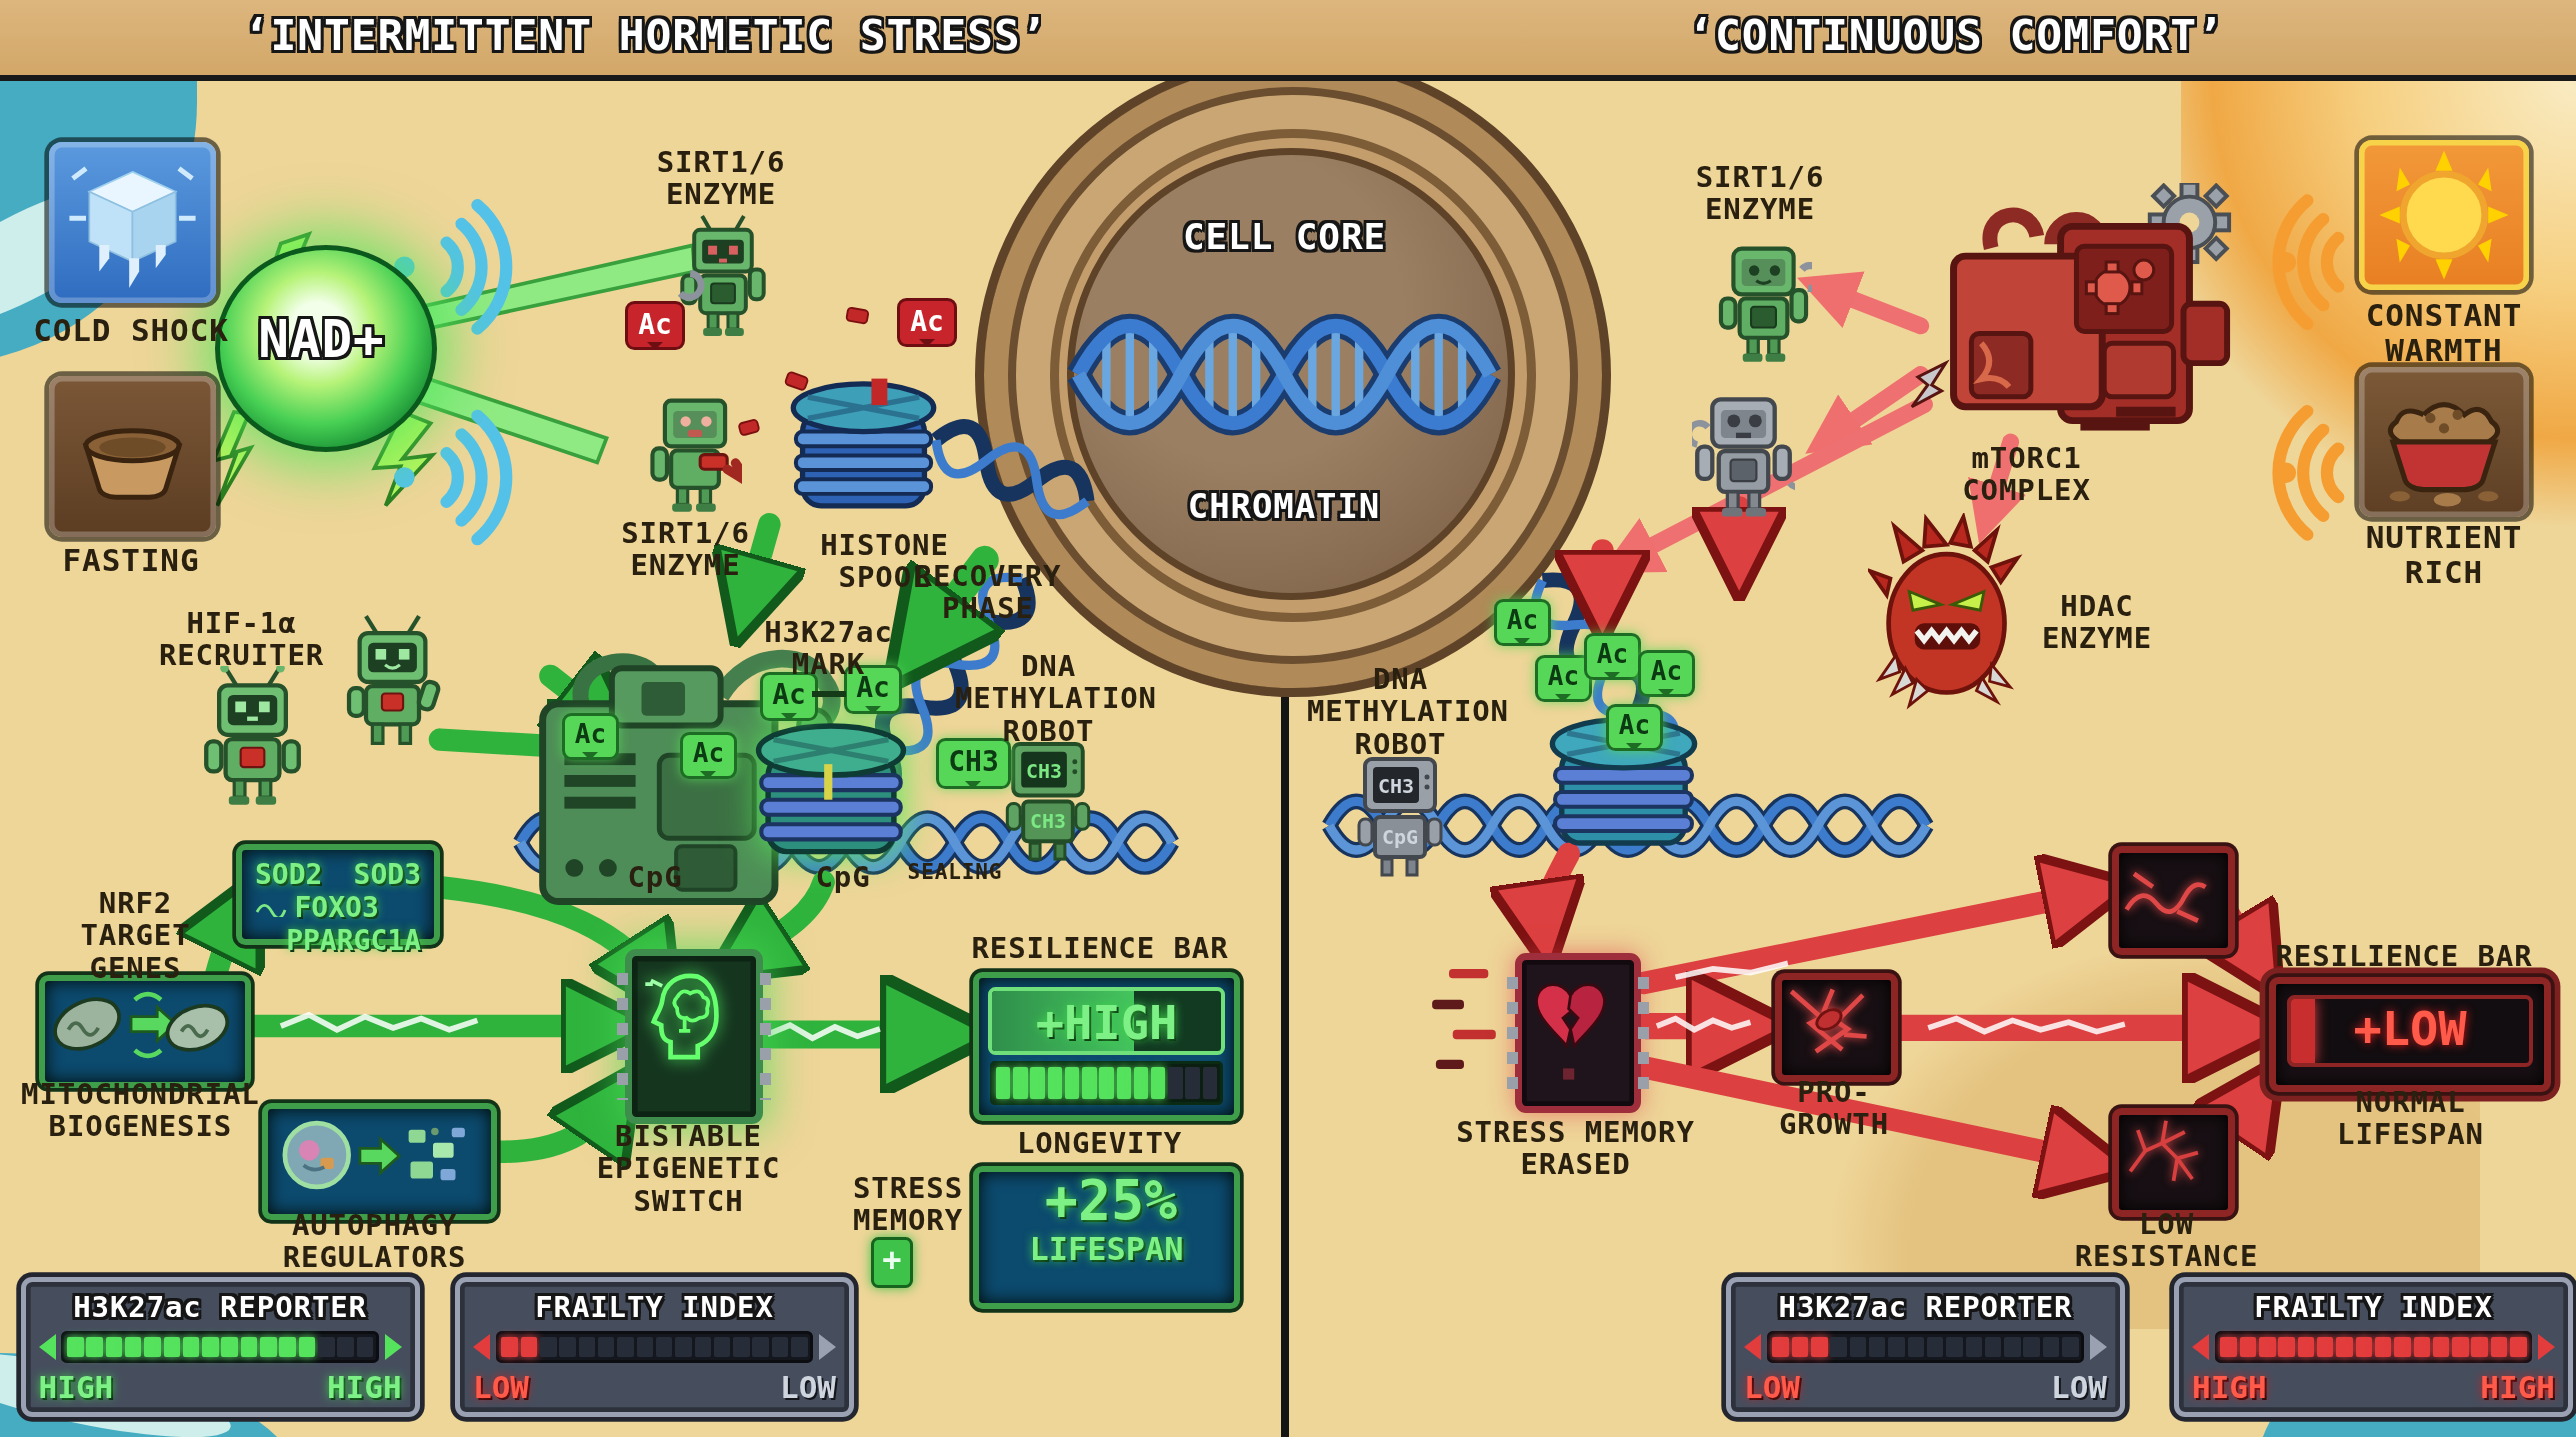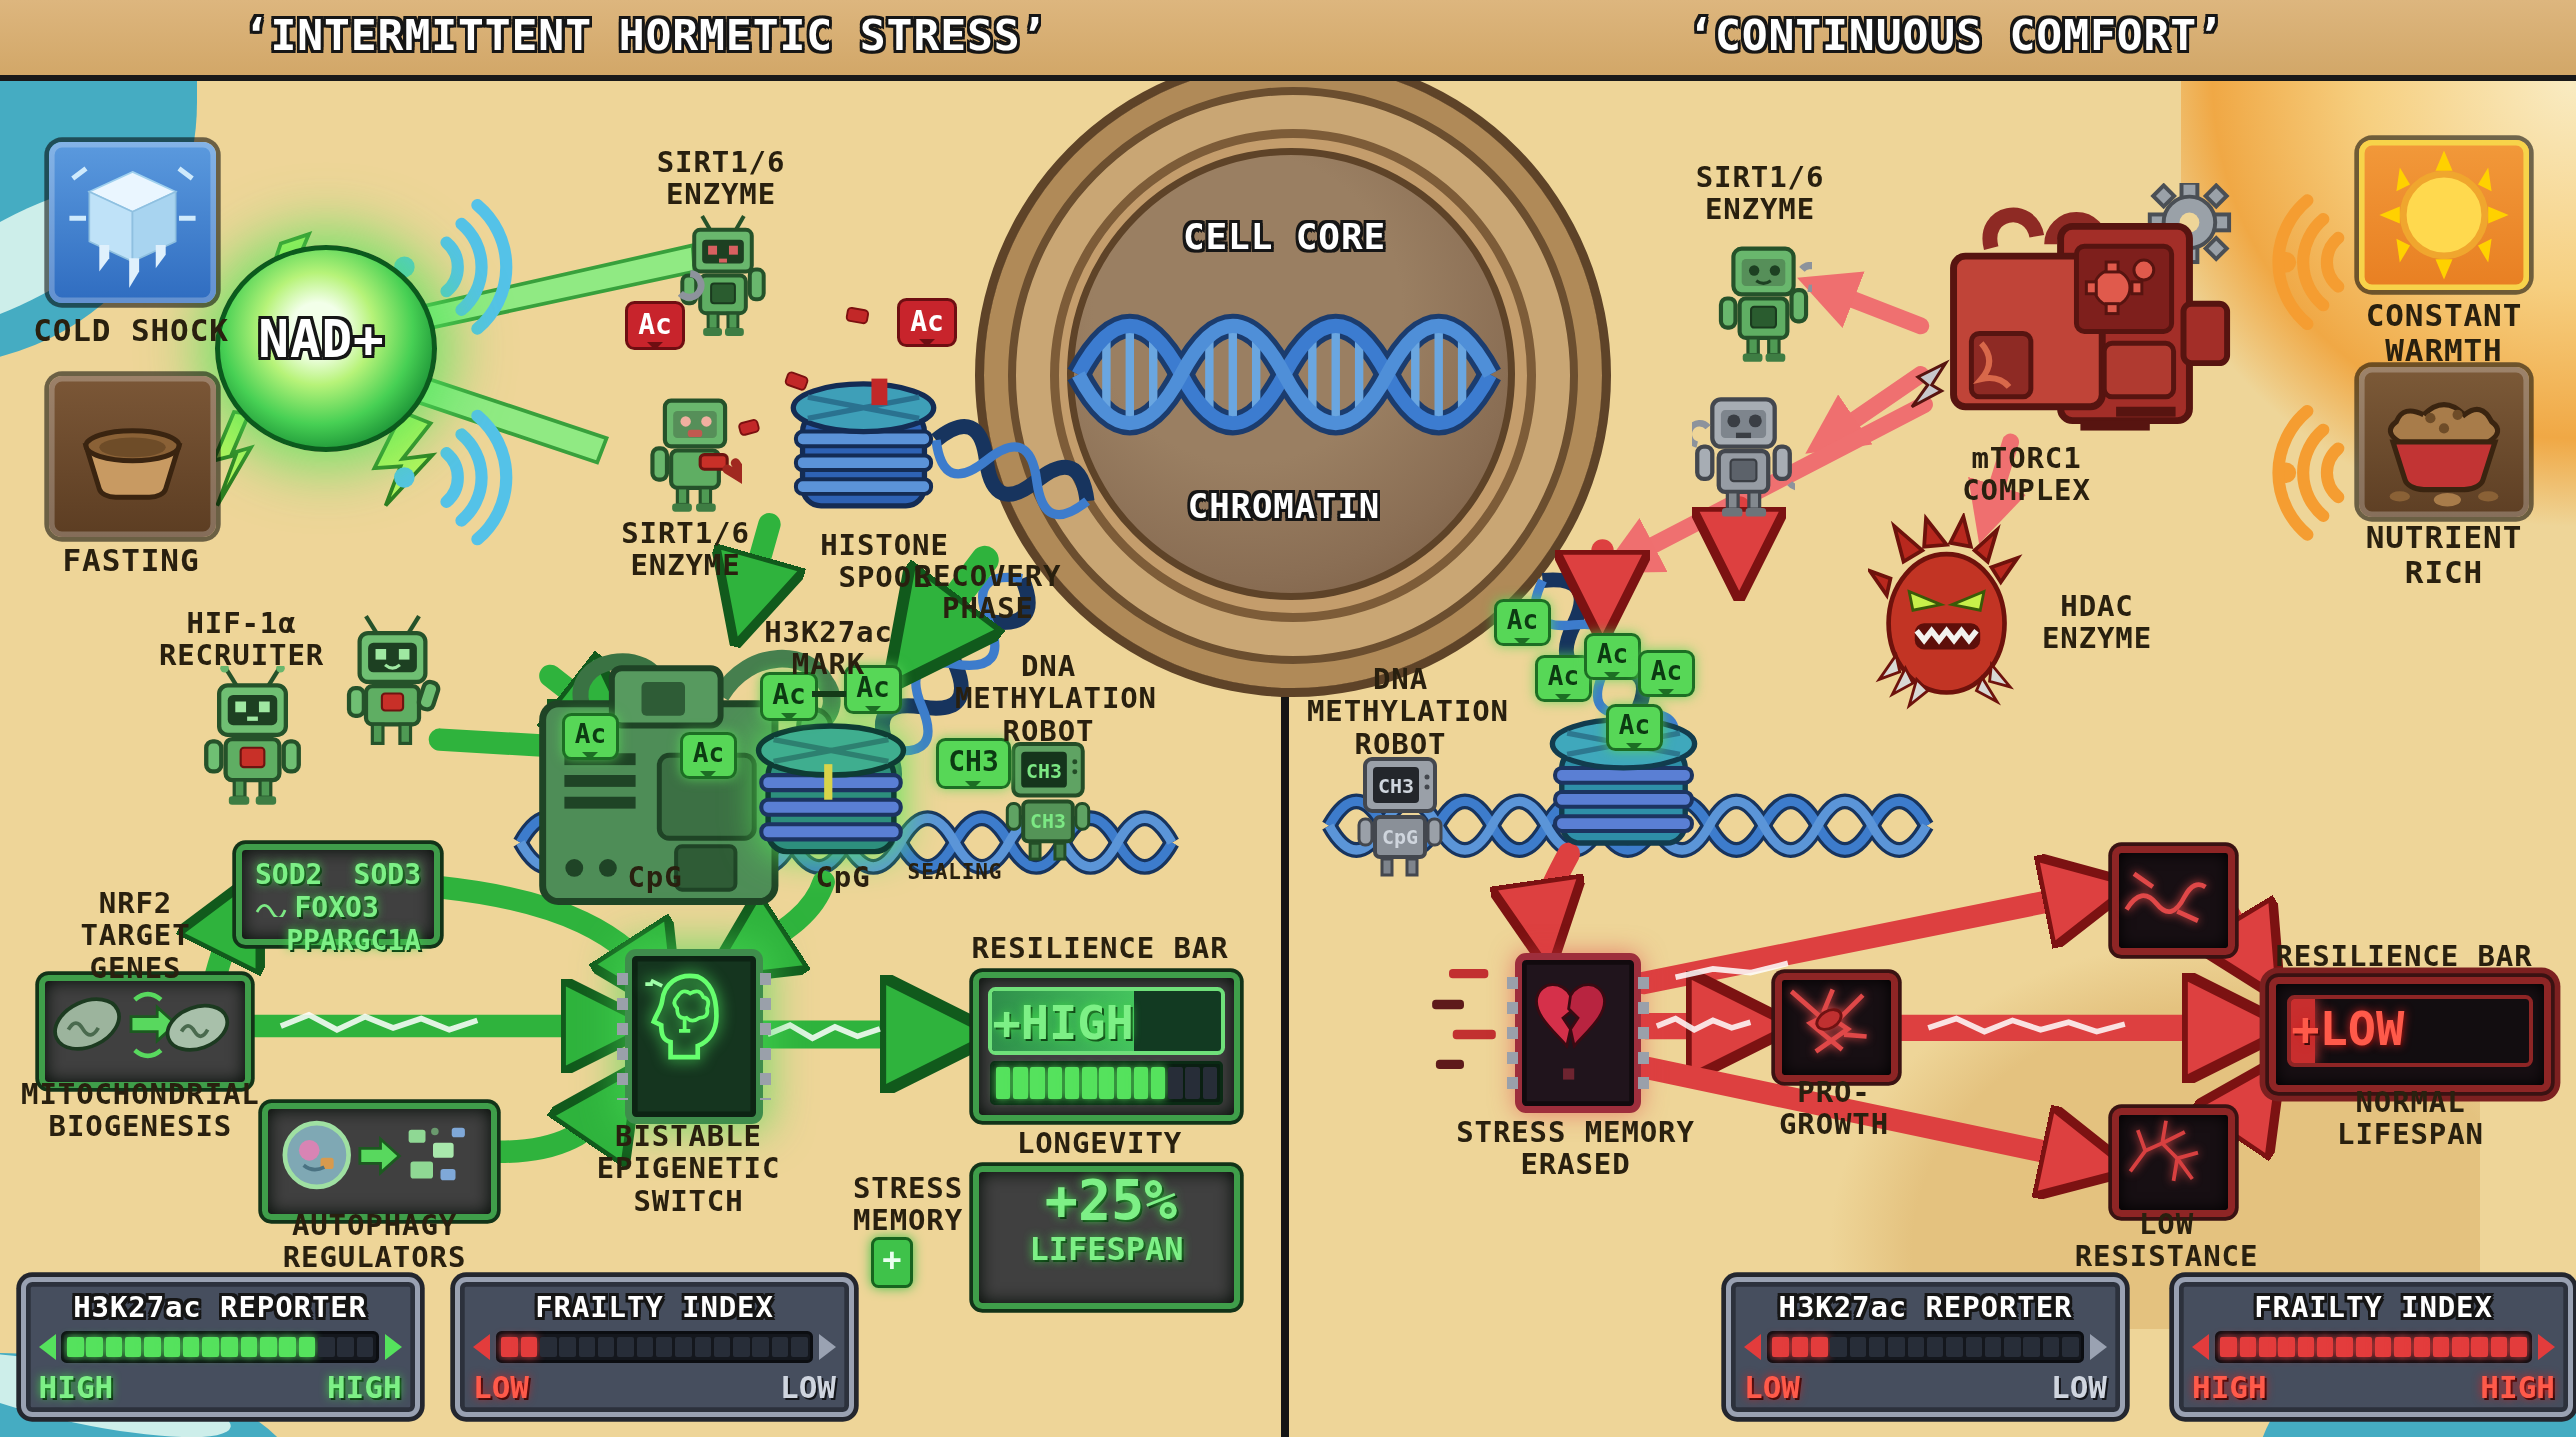--- a/index.html
+++ b/index.html
@@ -30,7 +30,7 @@
   .bub-r{background:#c8242c;border:3.7px solid #6e0e12;color:#fff;}
   .bub-r:after{border-top-color:#6e0e12;}
   
-  .gpanel{position:absolute;background:#404040;border:6.6px solid #3f9e4a;border-radius:9.4px;box-shadow:0 0 0 3.7px #123318,inset 0 0 17px #020a04;z-index:10;}
+  .gpanel{position:absolute;background:#0c4a6e;border:6.6px solid #3f9e4a;border-radius:9.4px;box-shadow:0 0 0 3.7px #123318,inset 0 0 17px #020a04;z-index:10;}
   .rpanel{position:absolute;background:#170f13;border:7.5px solid #8e2525;border-radius:9.4px;box-shadow:0 0 0 3.7px #3a1212,inset 0 0 15px #000;z-index:10;}
   .chip-pins:before,.chip-pins:after{content:"";position:absolute;top:17px;bottom:17px;width:11.2px;
      background:repeating-linear-gradient(180deg,#9aa0aa 0 12px,rgba(0,0,0,0) 12px 25px);}

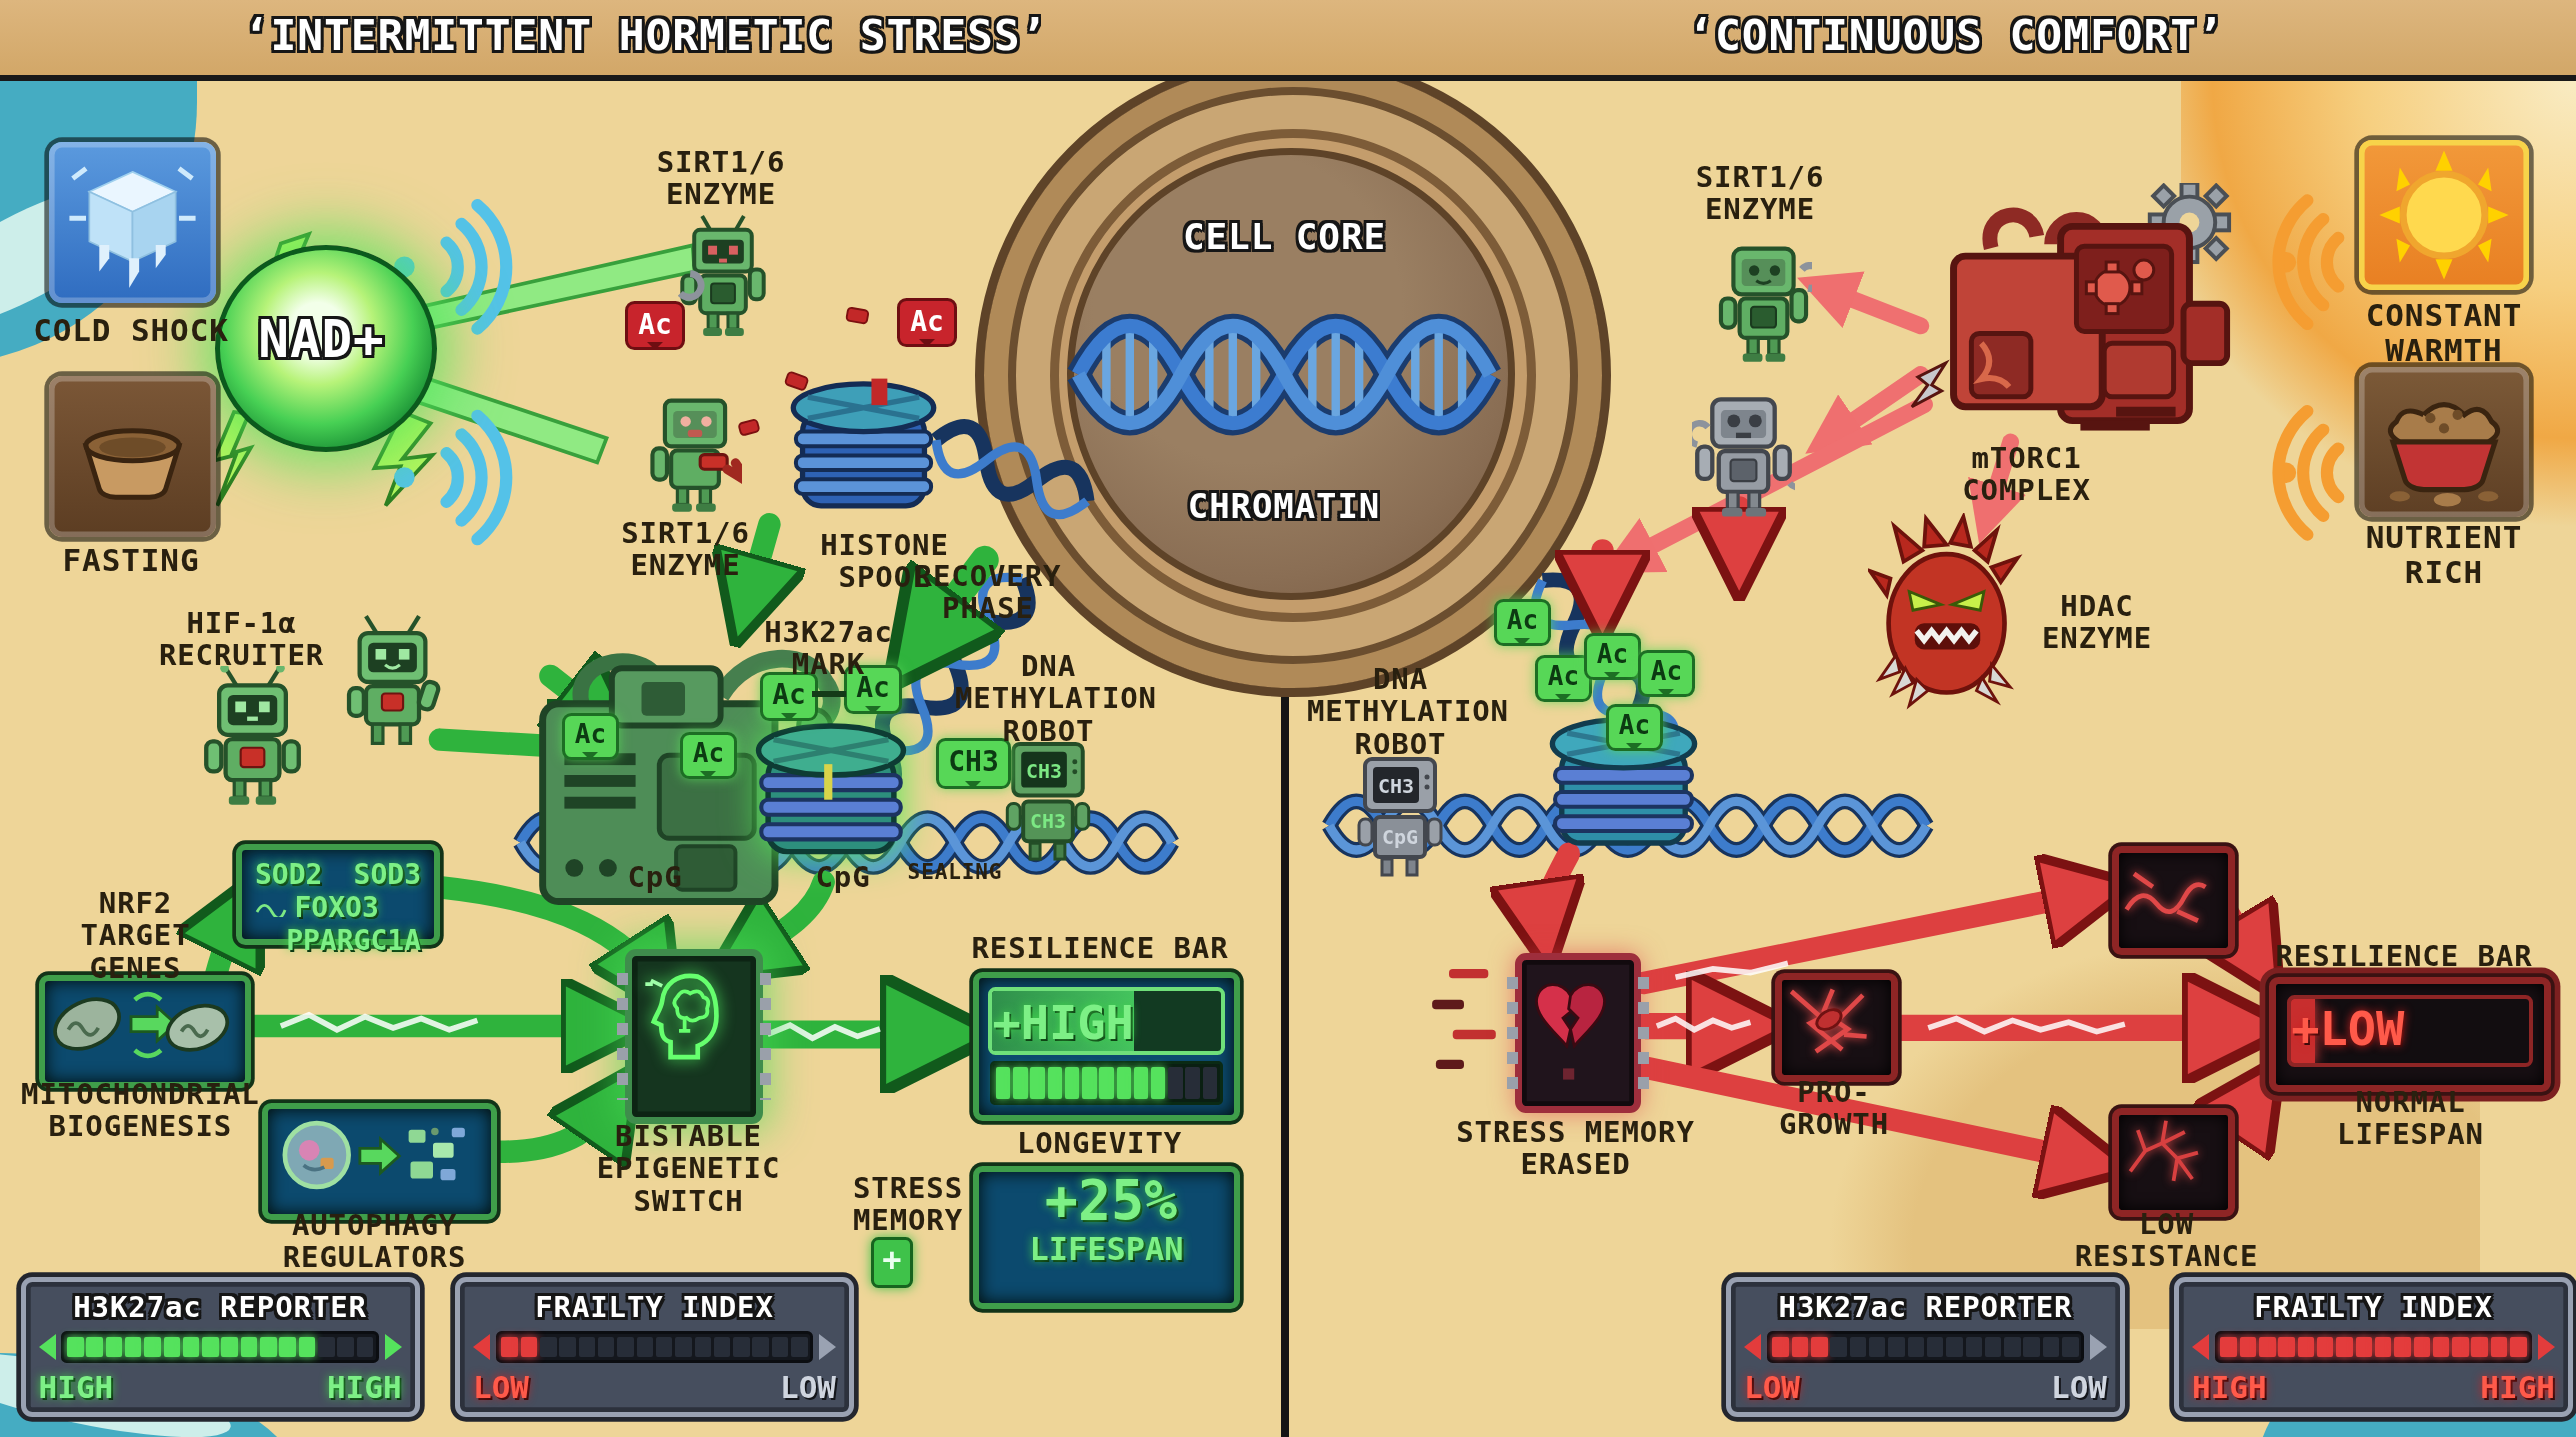--- a/index.html
+++ b/index.html
@@ -57,7 +57,7 @@
        border:5.6px solid #0b5a1d;box-shadow:0 0 56px 17px rgba(80,230,90,.75);}
   .res-display{position:relative;margin:9.4px 9.4px 5.6px;height:60px;background:#123a22;border:4.7px solid #6fe07a;border-radius:7.5px;overflow:hidden;}
   .res-fill{position:absolute;left:0;top:0;bottom:0;width:62%;background:linear-gradient(90deg,#2f8f4b,#45c45e);}
-  .res-value{position:absolute;left:0;right:0;top:3.7px;font-size:47px;font-weight:bold;}
+  .res-value{position:absolute;left:0;right:0;top:3.7px;text-align:center;font-size:47px;font-weight:bold;}
   .res-meter{display:flex;height:32px;margin:0 11.2px;background:#0a1f12;border:3.7px solid #0a2a14;border-radius:4.7px;padding:2.8px;gap:2.8px;}
 </style>
 </head>

